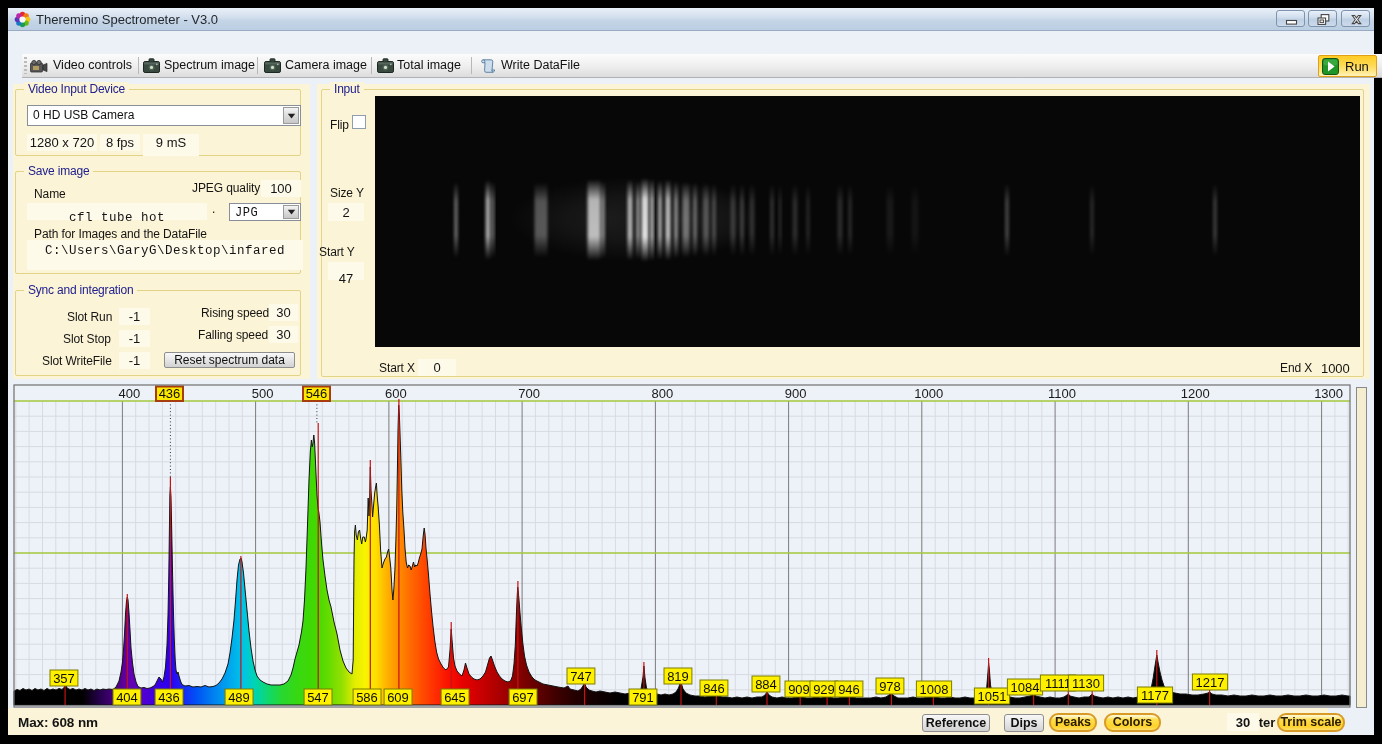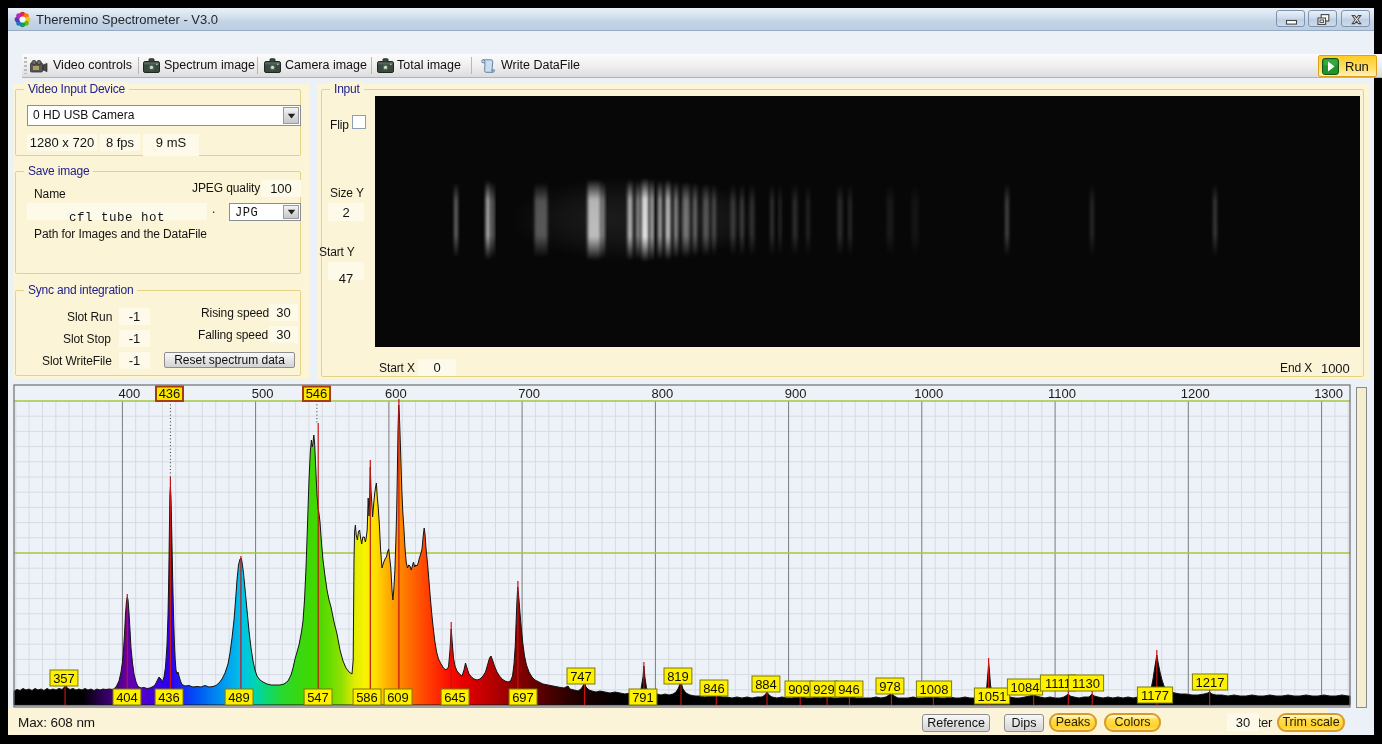--- a/index.html
+++ b/index.html
@@ -171,6 +171,7 @@
               </svg>
             </span></div>
     <span class="lbl" style="left:18px; top:55px">Path for Images and the DataFile</span>
+    <div class="fld mono" style="left:11px; top:68px; width:276px; height:30px; padding-top:4px">C:\Users\GaryG\Desktop\infared</div>
   </div>
   <div class="grp" style="left:2px; top:206px; width:286px; height:86px">
     <span class="gt">Sync and integration</span>

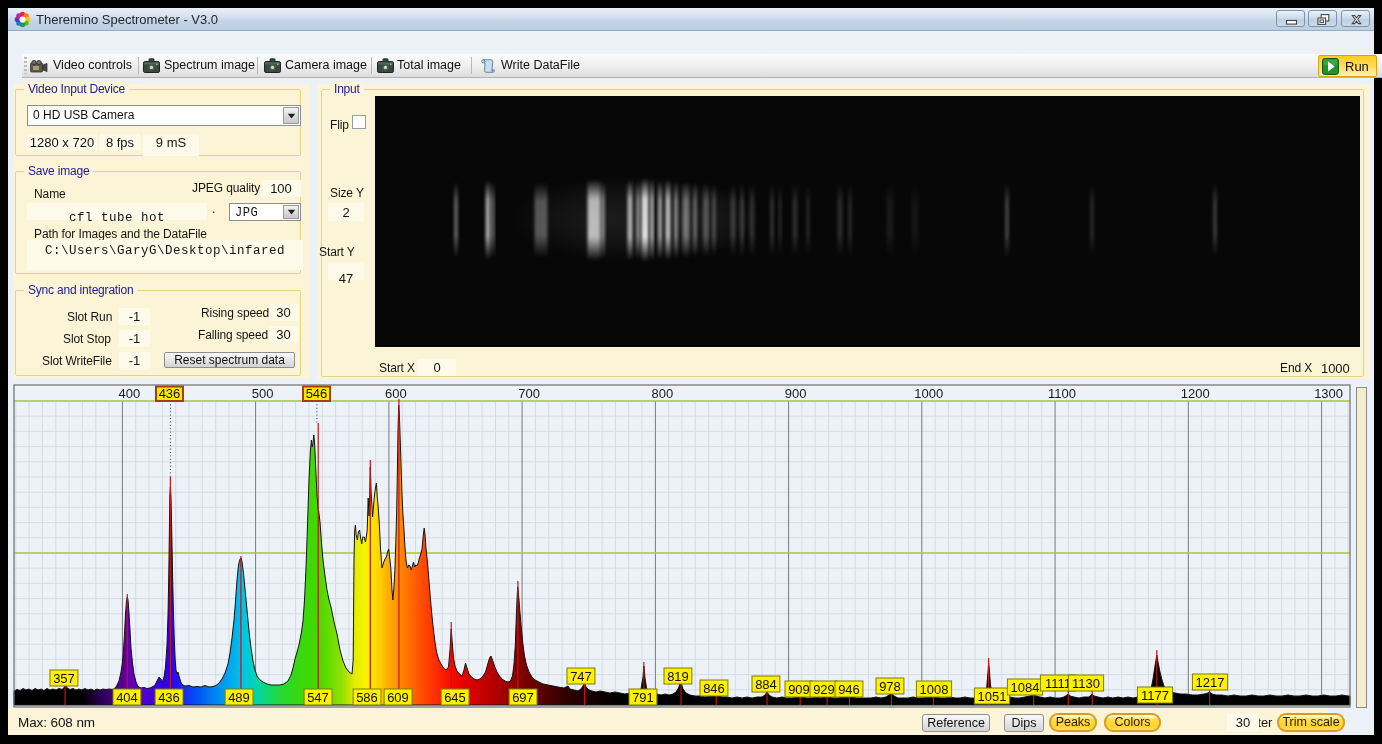--- a/index.html
+++ b/index.html
@@ -44,7 +44,7 @@
   text-align:center; }
 .ybtn { position:absolute; background:linear-gradient(#fff6c8 8%, #ffdf4e 30%, #ffd22a 75%, #ffdf66);
   border:2px solid #d89b28; border-radius:9px; font-size:12.5px; color:#2a1c00; text-align:center; }
-#statusbar { position:absolute; left:0; top:700px; width:1320px; height:27px; background:#fbf4d8; }
+#statusbar { position:absolute; left:0; top:700px; width:1320px; height:27px; background:#fbf4d8;font-weight:bold; }
 </style></head>
 <body>
 <div id="frame">

